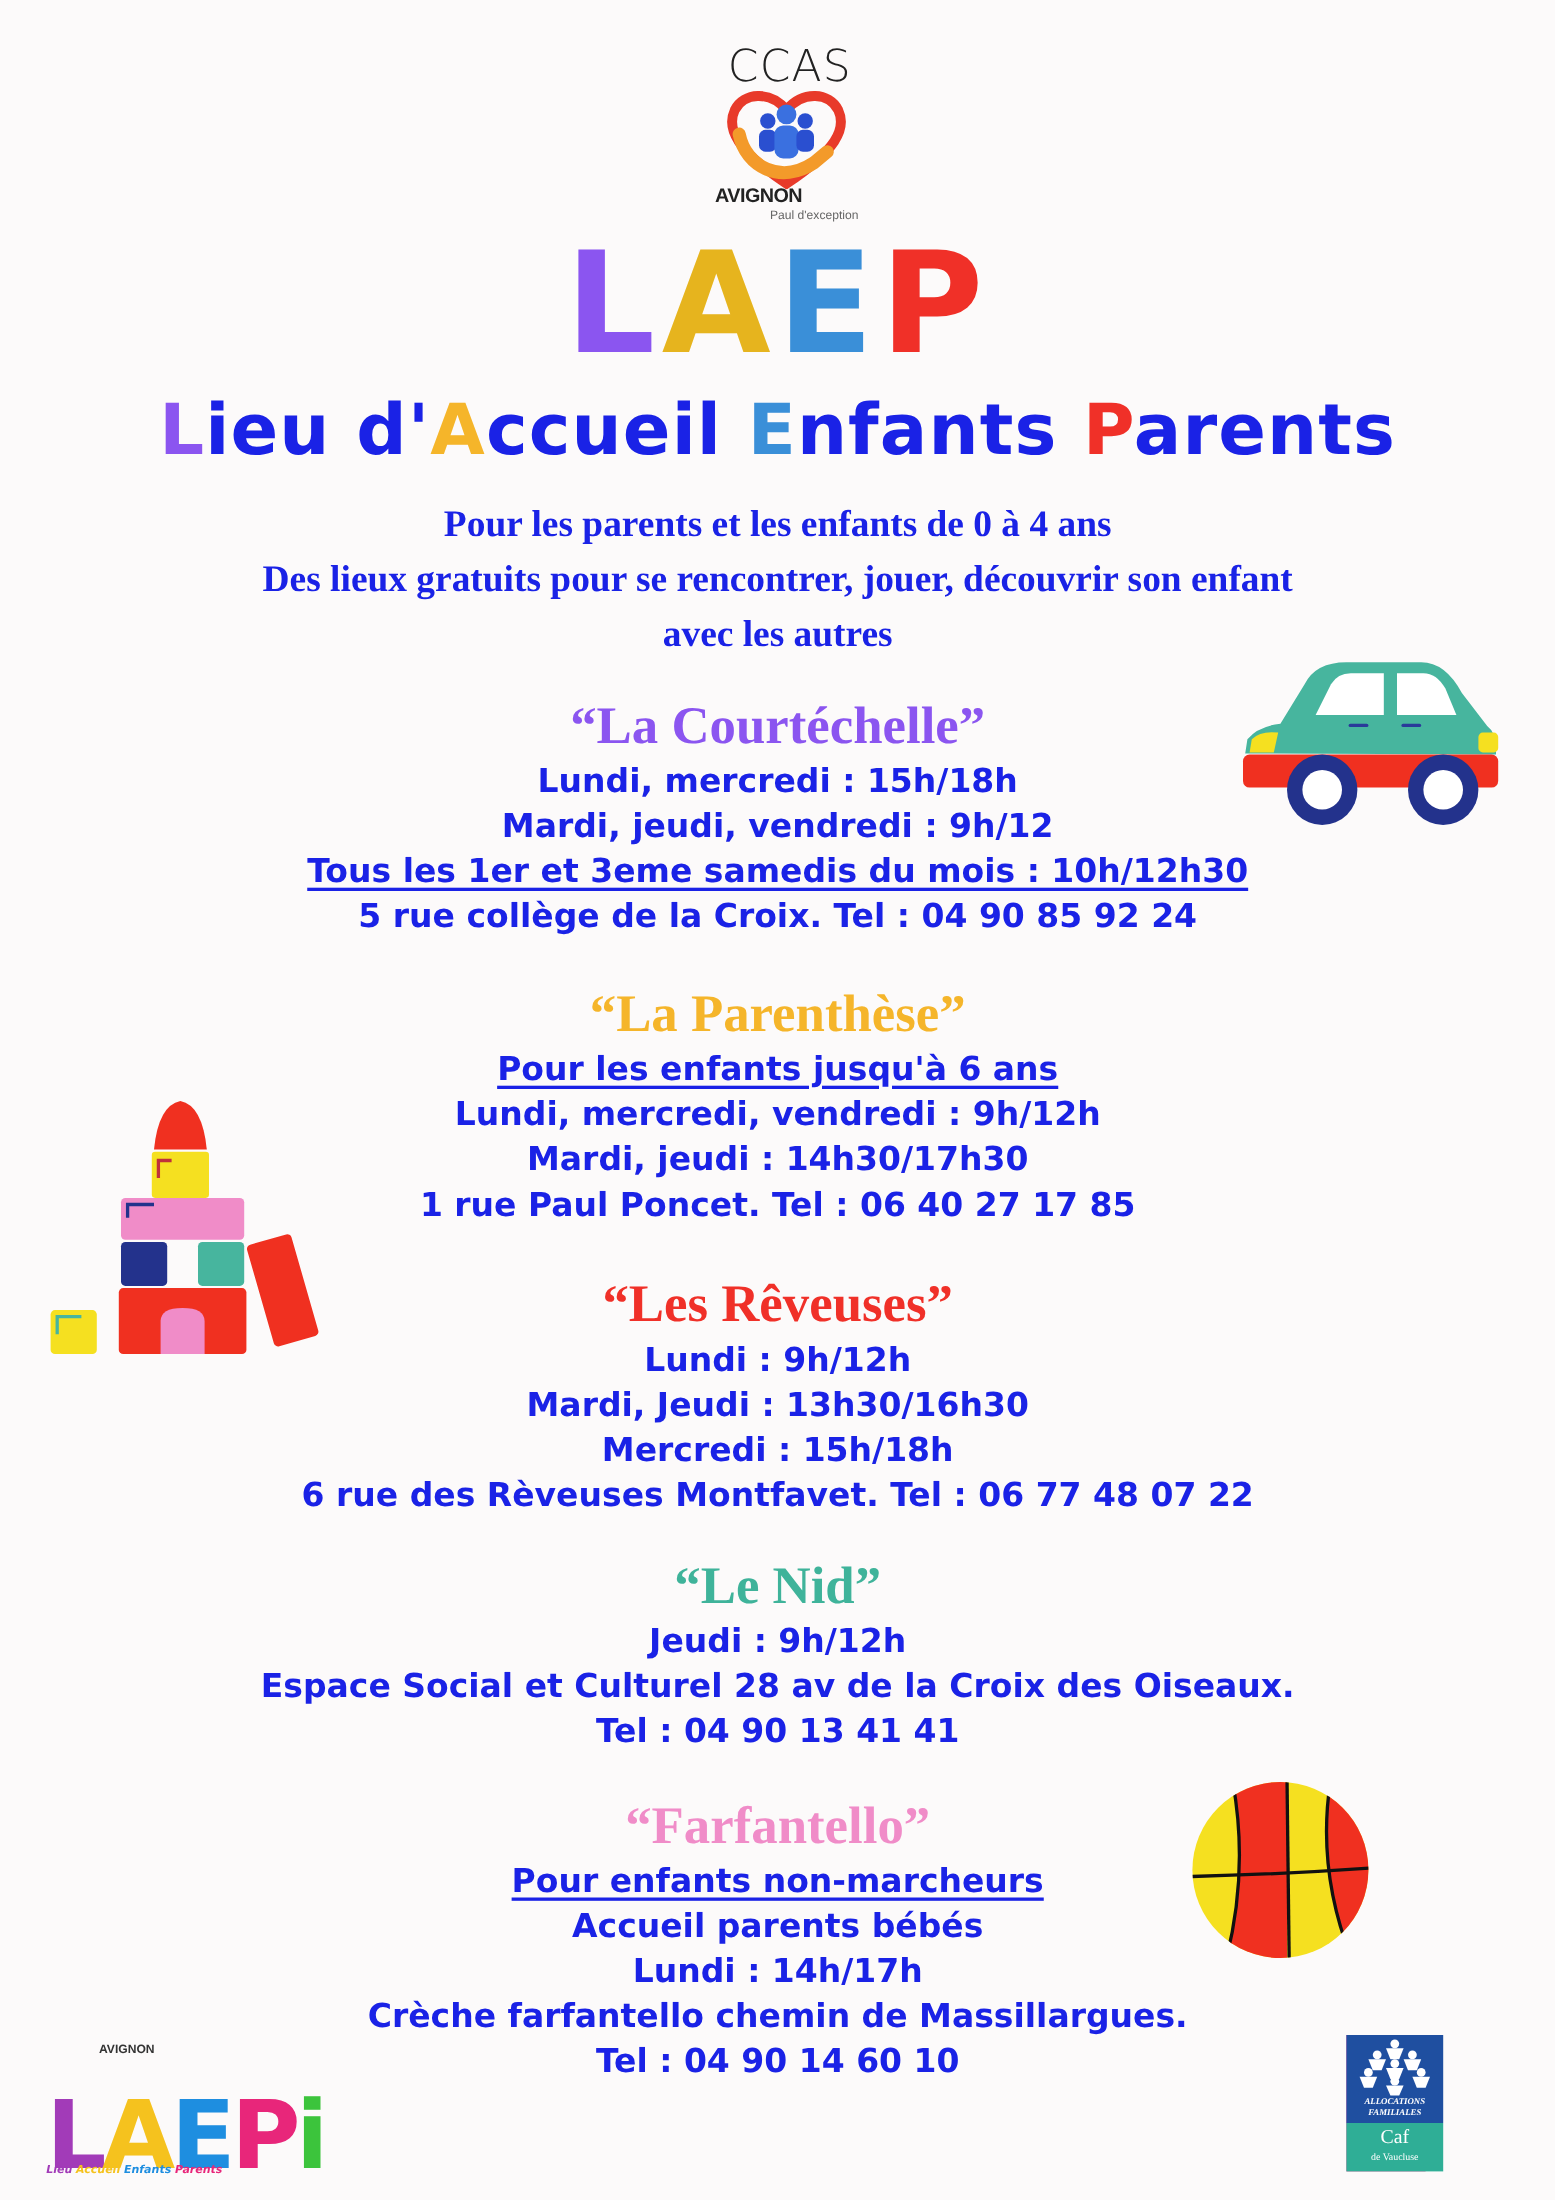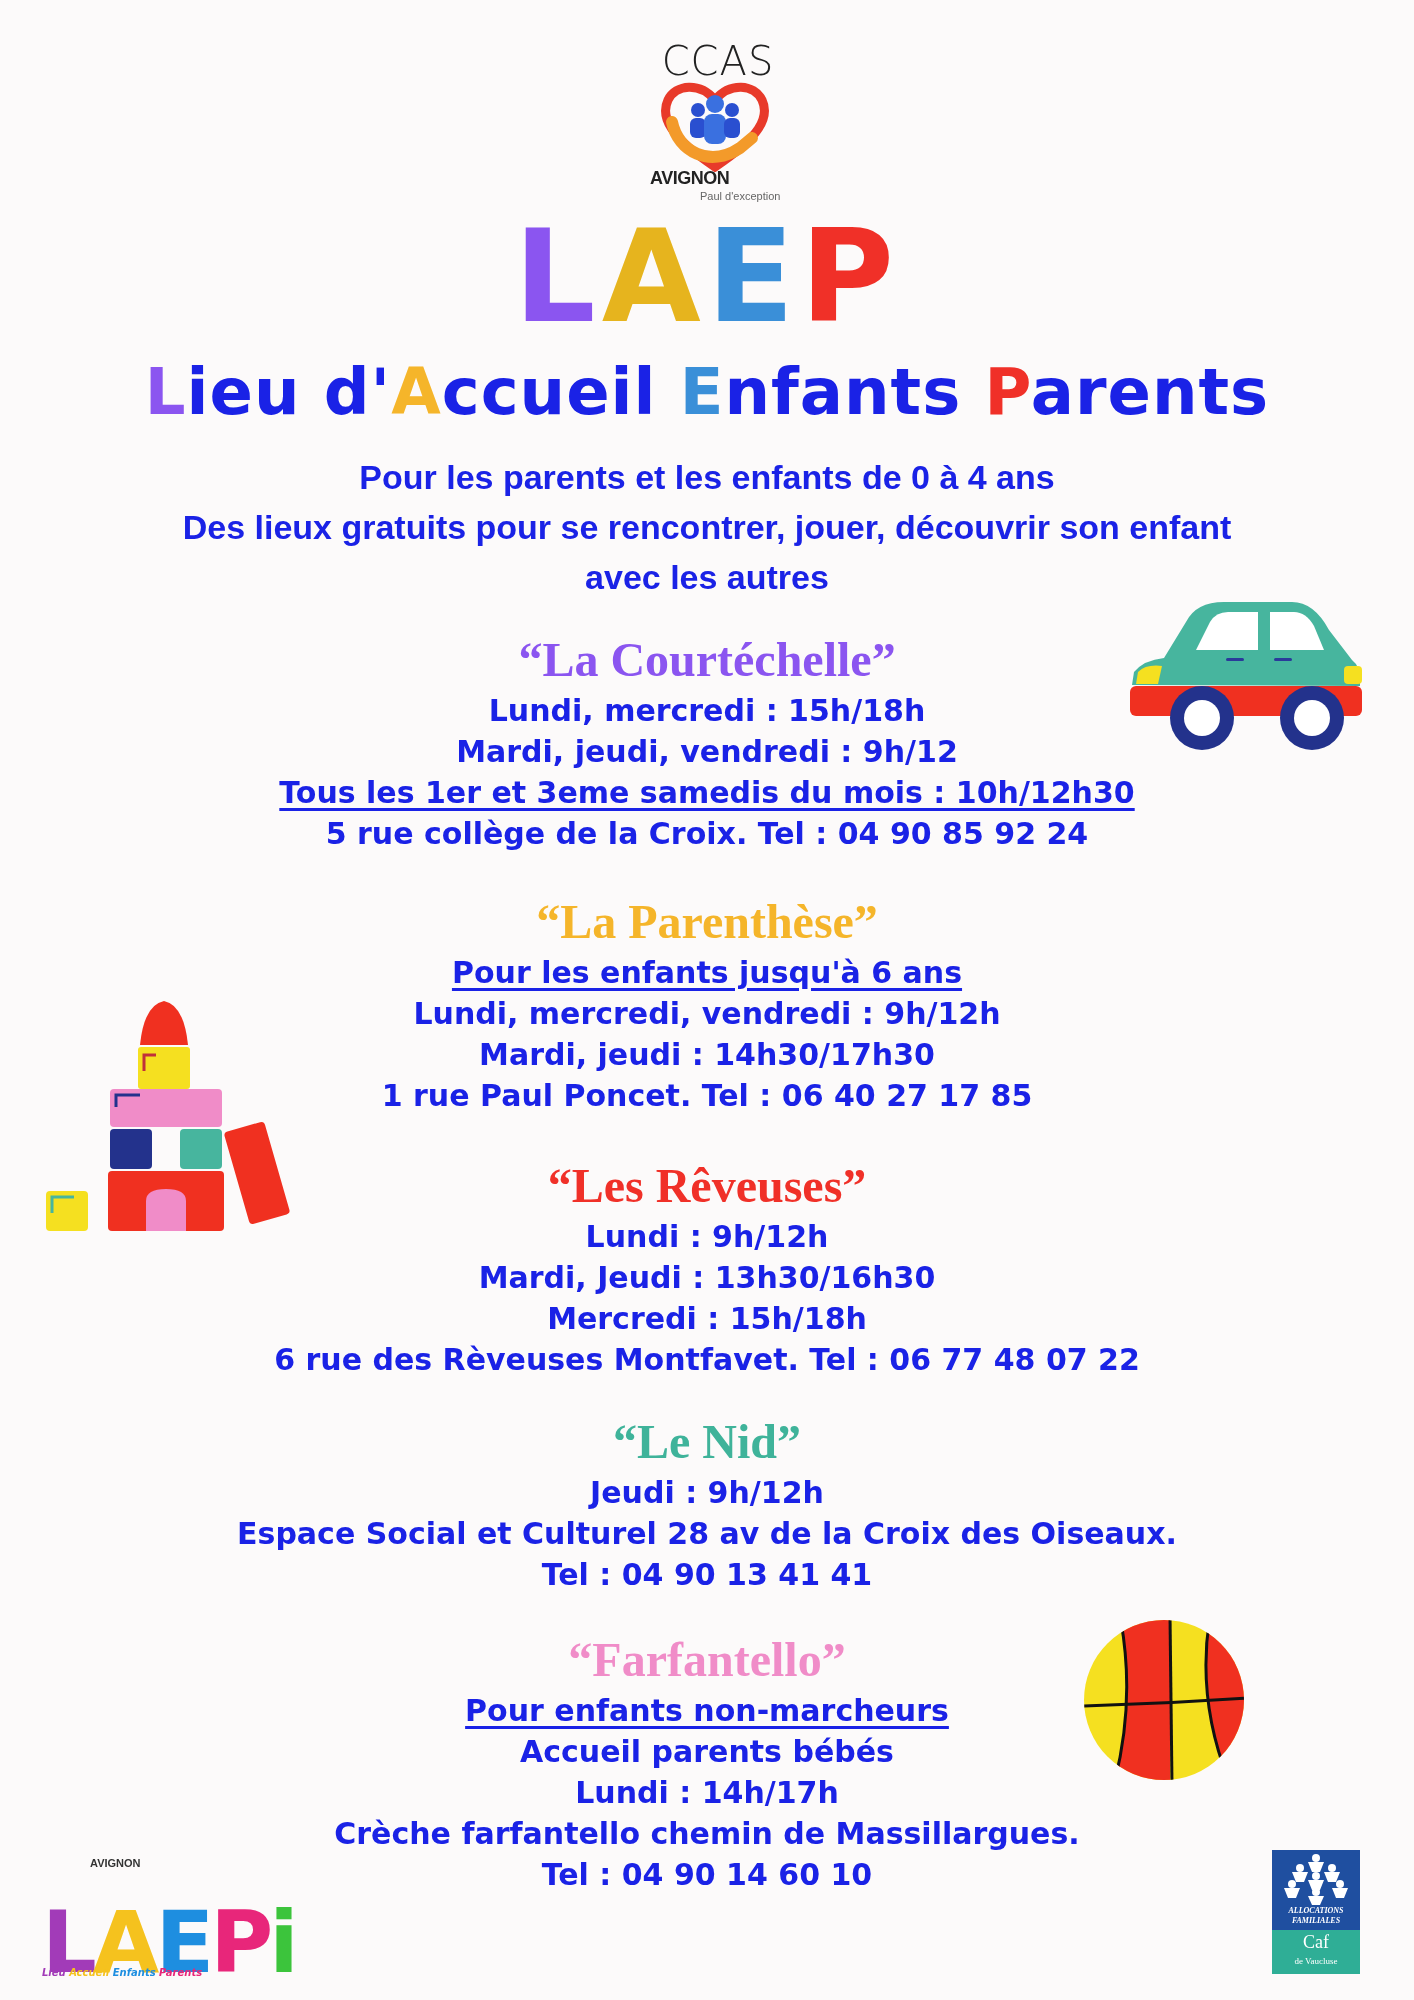--- a/index.html
+++ b/index.html
@@ -42,7 +42,7 @@
     font-family: "DejaVu Sans", sans-serif; color: #1a22e6; letter-spacing: 1px;
   }
 
-  .intro { font-size: 34px; font-weight: bold; line-height: 50px; font-family: Liberation Sans, sans-serif; }
+  .intro { font-size: 34px; font-weight: bold; line-height: 50px; font-family: Liberation Serif, serif; }
   #intro { top: 452px; }
 
   .venue-title { font-size: 48px; font-weight: bold; line-height: 60px; font-family: Liberation Serif, serif; }

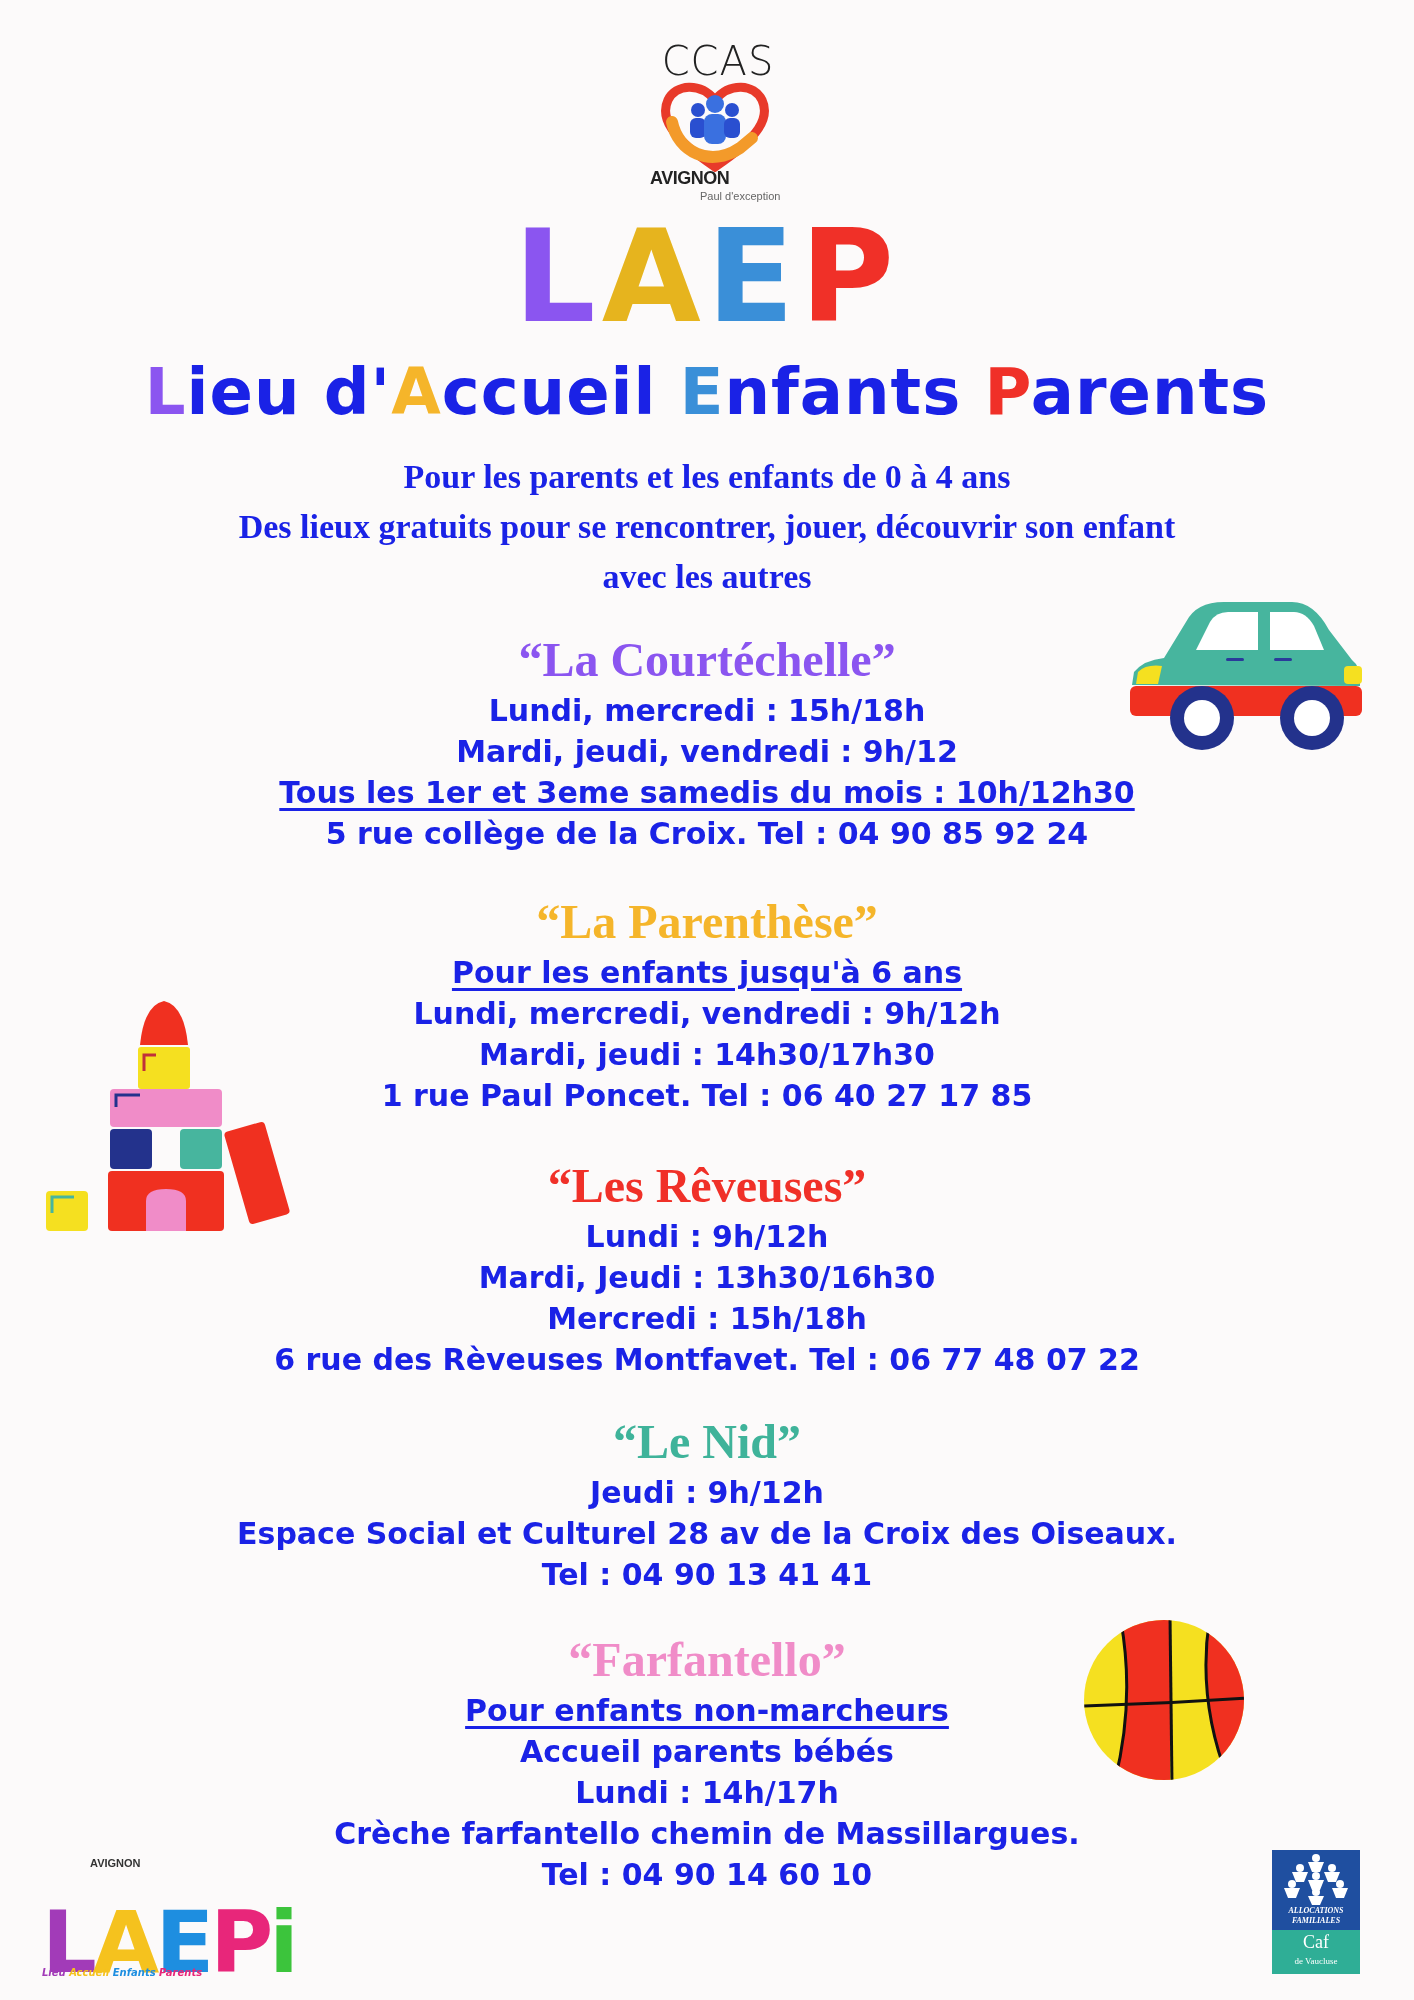--- a/index.html
+++ b/index.html
@@ -65,7 +65,7 @@
   #laep-logo .big { position: absolute; left: 2px; top: 14px; font-size: 86px; font-weight: bold; letter-spacing: -4px; font-family: "DejaVu Sans", sans-serif; line-height: 90px; margin-top: 28px; }
   #laep-logo .small { position: absolute; left: 2px; top: 112px; font-size: 10px; font-weight: bold; font-style: italic; font-family: "DejaVu Sans", sans-serif; white-space: nowrap; }
 
-  #caf-logo { position: absolute; left: 1272px; top: 1850px; width: 72px; height: 124px; background: #ec4899; }
+  #caf-logo { position: absolute; left: 1224px; top: 1850px; width: 72px; height: 124px; background: #ec4899; }
   #caf-logo .top { position: absolute; left: 0; top: 0; width: 88px; height: 80px; background: #1f4fa0; }
   #caf-logo .bot { position: absolute; left: 0; top: 80px; width: 88px; height: 44px; background: #2fae96; }
   #caf-logo .alloc { position: absolute; left: 0; top: 56px; width: 88px; text-align: center; color: #fff; font-size: 8px; font-style: italic; font-weight: bold; line-height: 10px; font-family: "Liberation Serif", serif; }

